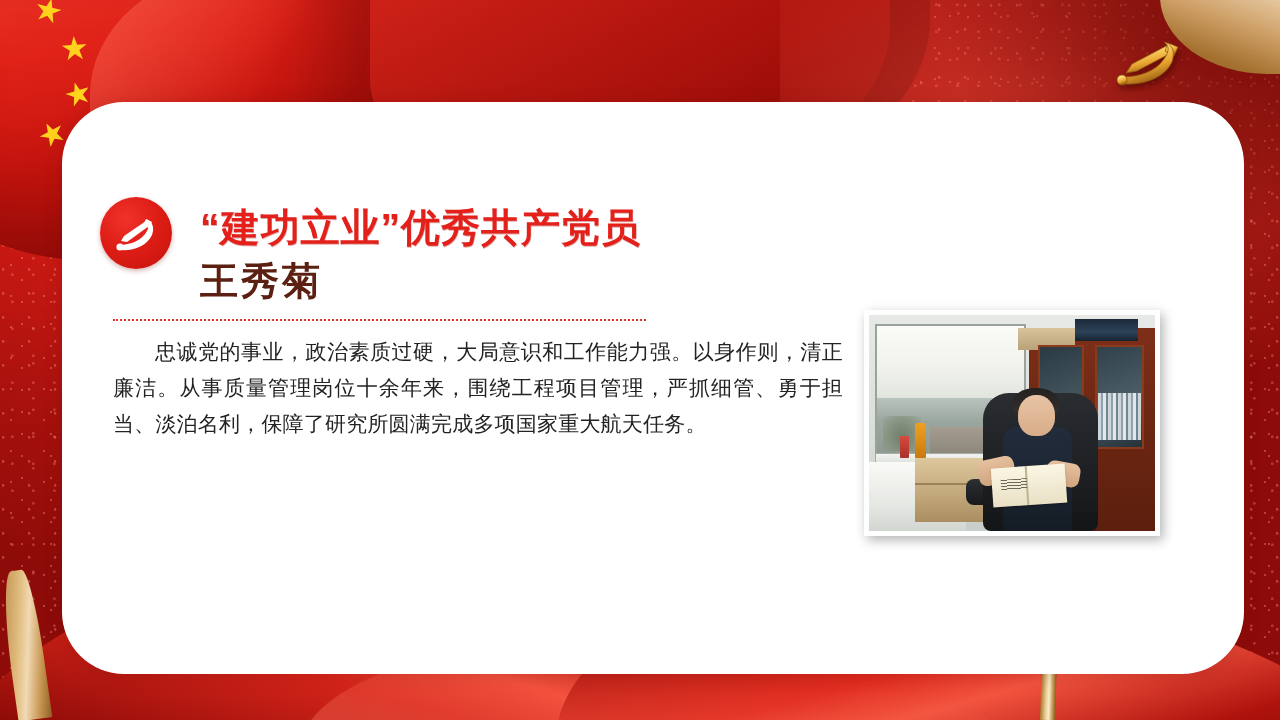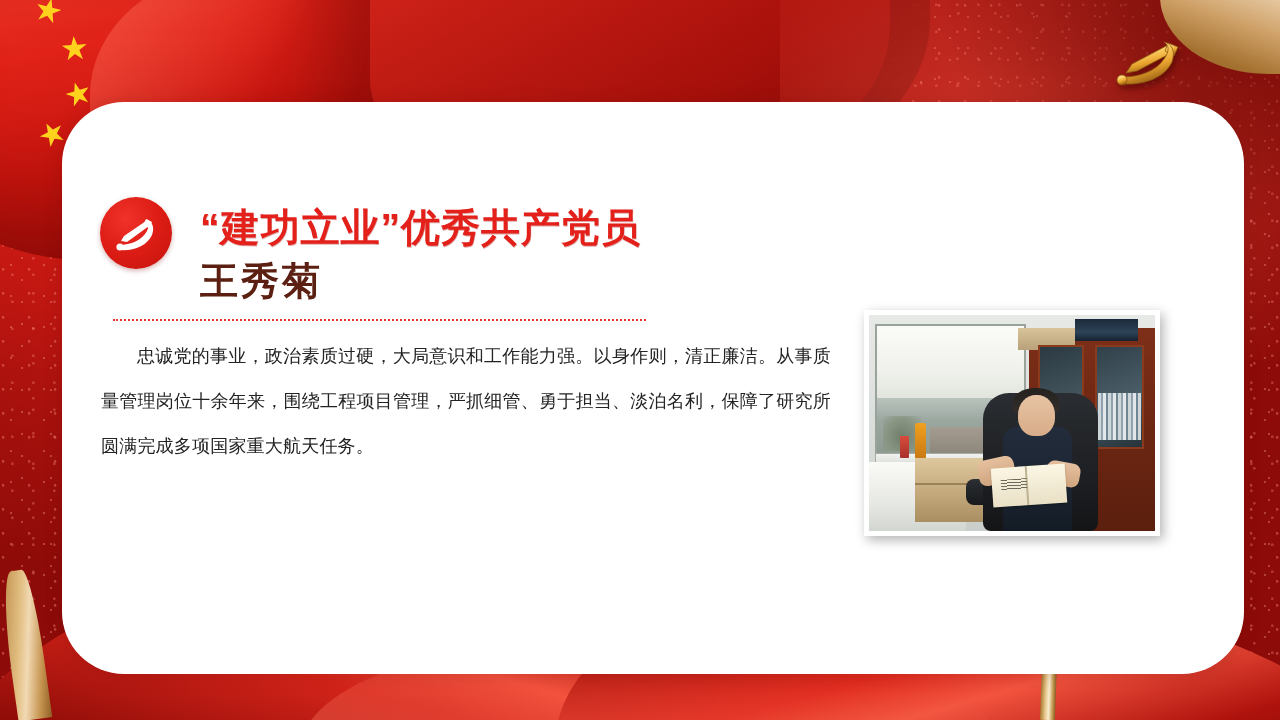--- a/index.html
+++ b/index.html
@@ -216,11 +216,11 @@
   
   .body-text {
     position: absolute;
-    left: 101px; top: 334px;
+    left: 113px; top: 334px;
     width: 730px;
-    font-size: 18px;
+    font-size: 21px;
     color: #232323;
-    line-height: 45px;
+    line-height: 36px;
     text-align: justify;
     text-indent: 2em;
     letter-spacing: 0.2px;

